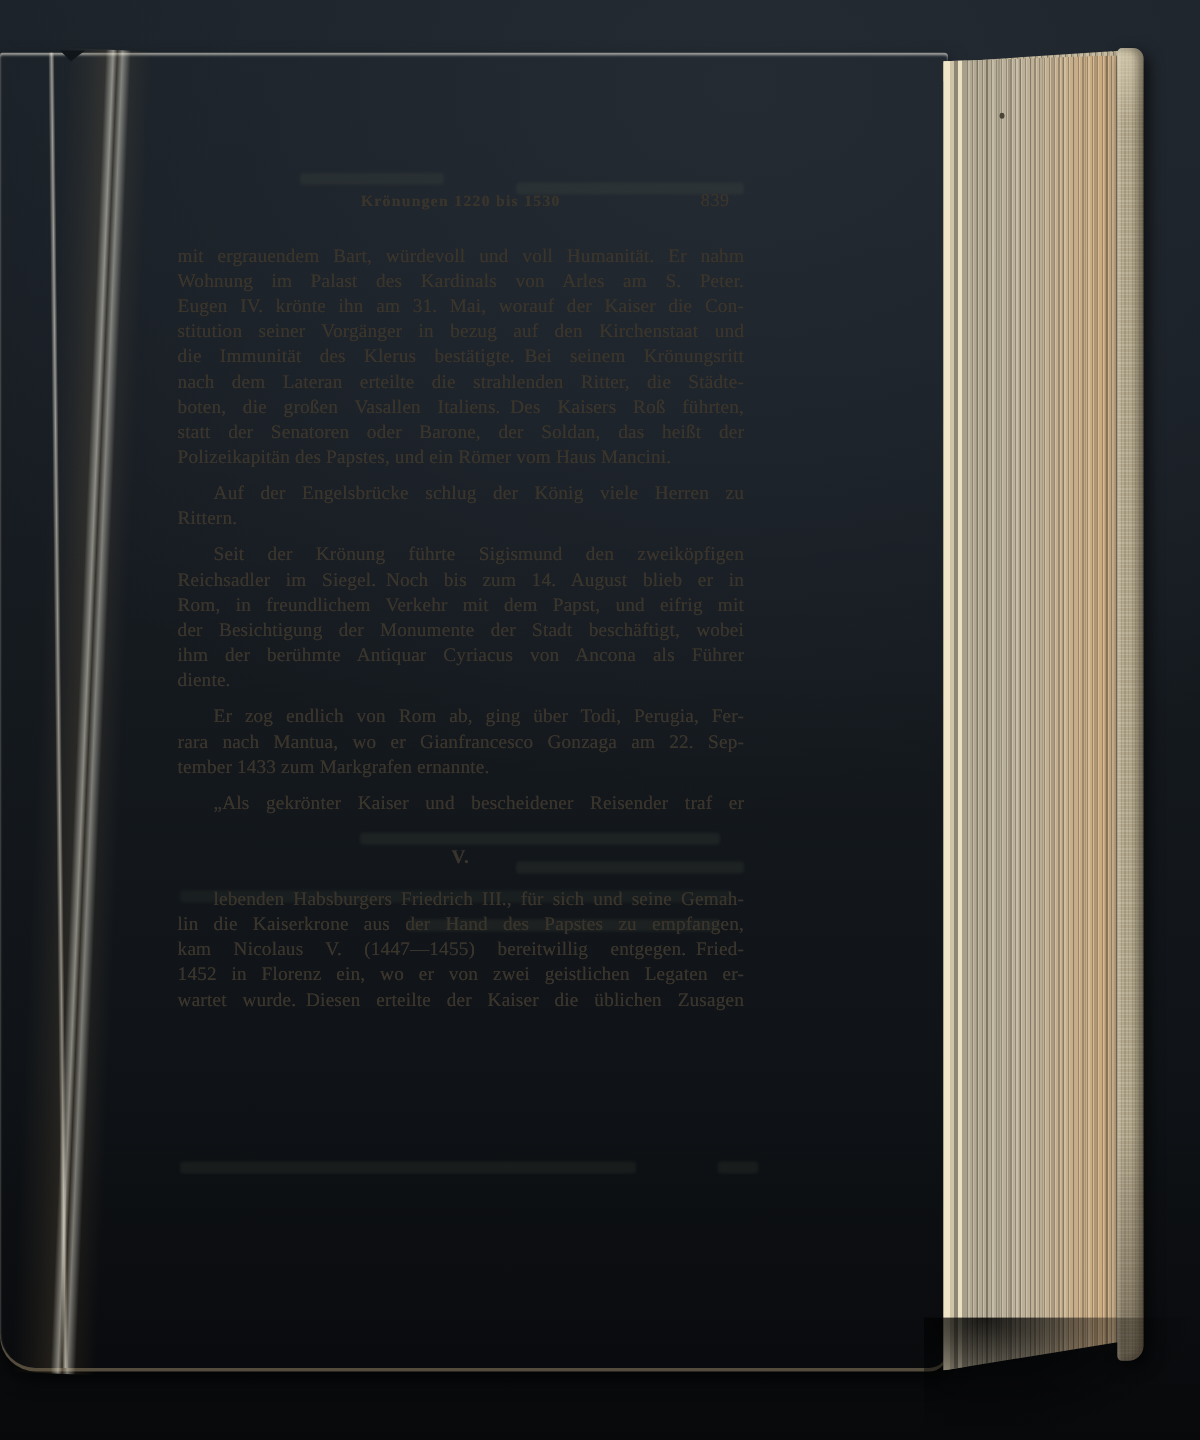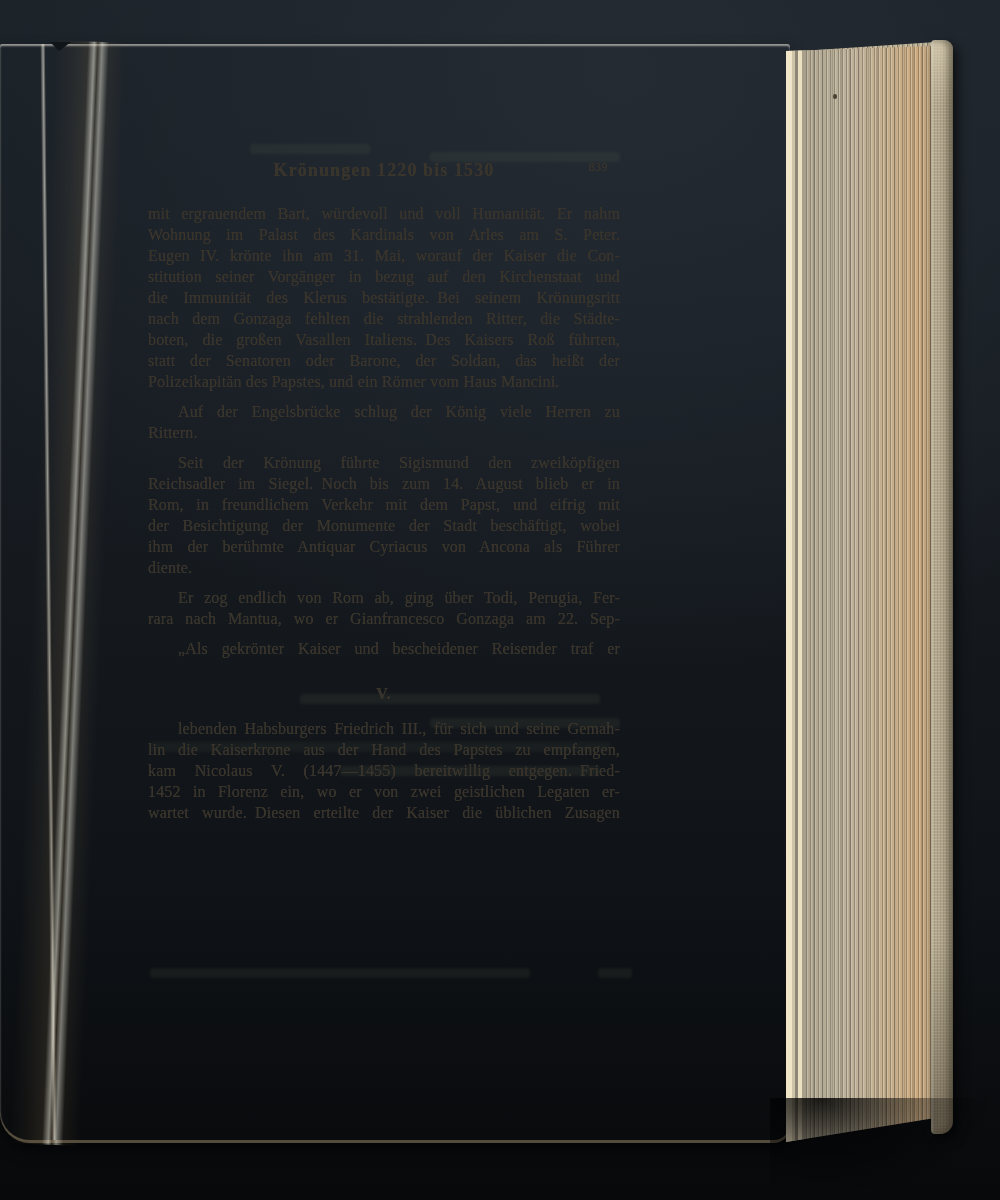--- a/index.html
+++ b/index.html
@@ -58,7 +58,7 @@
   .running-header { position:relative; height:22px; }
   .header-title {
     display:block; text-align:center;
-    font-size:18px; font-weight:bold; letter-spacing:1.1px;
+    font-size:13px; font-weight:bold; letter-spacing:1.1px;
   }
   .page-number {
     position:absolute; right:12px; top:0; font-size:12px; letter-spacing:0.5px;

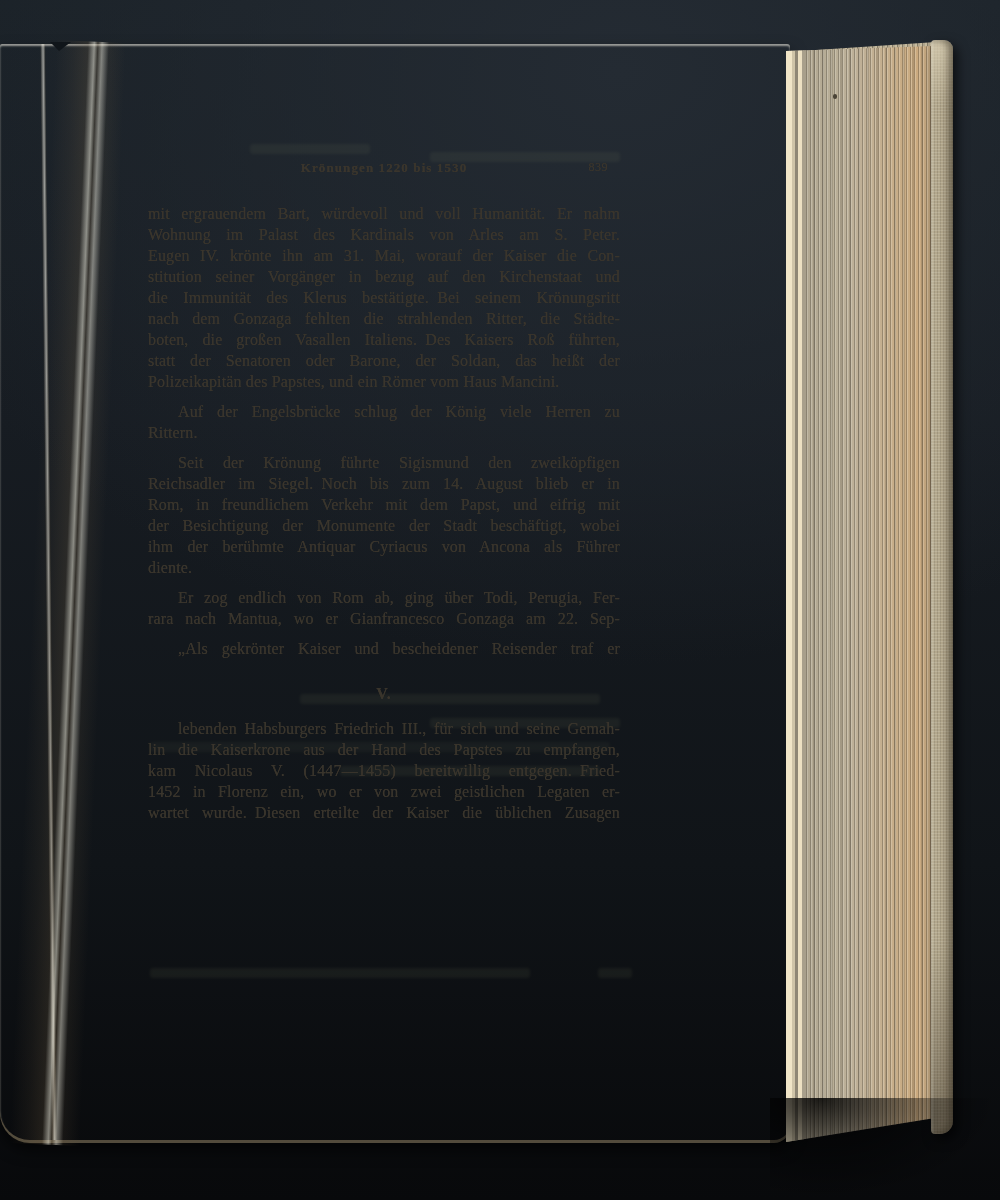--- a/index.html
+++ b/index.html
@@ -61,7 +61,7 @@
     font-size:13px; font-weight:bold; letter-spacing:1.1px;
   }
   .page-number {
-    position:absolute; right:12px; top:0; font-size:12px; letter-spacing:0.5px;
+    position:absolute; right:12px; top:0; font-size:15px; letter-spacing:0.5px;
   }
   .body-text { margin-top:21px; font-size:16px; line-height:21px; letter-spacing:0.15px; }
   .para { margin:9px 0 0 0; }

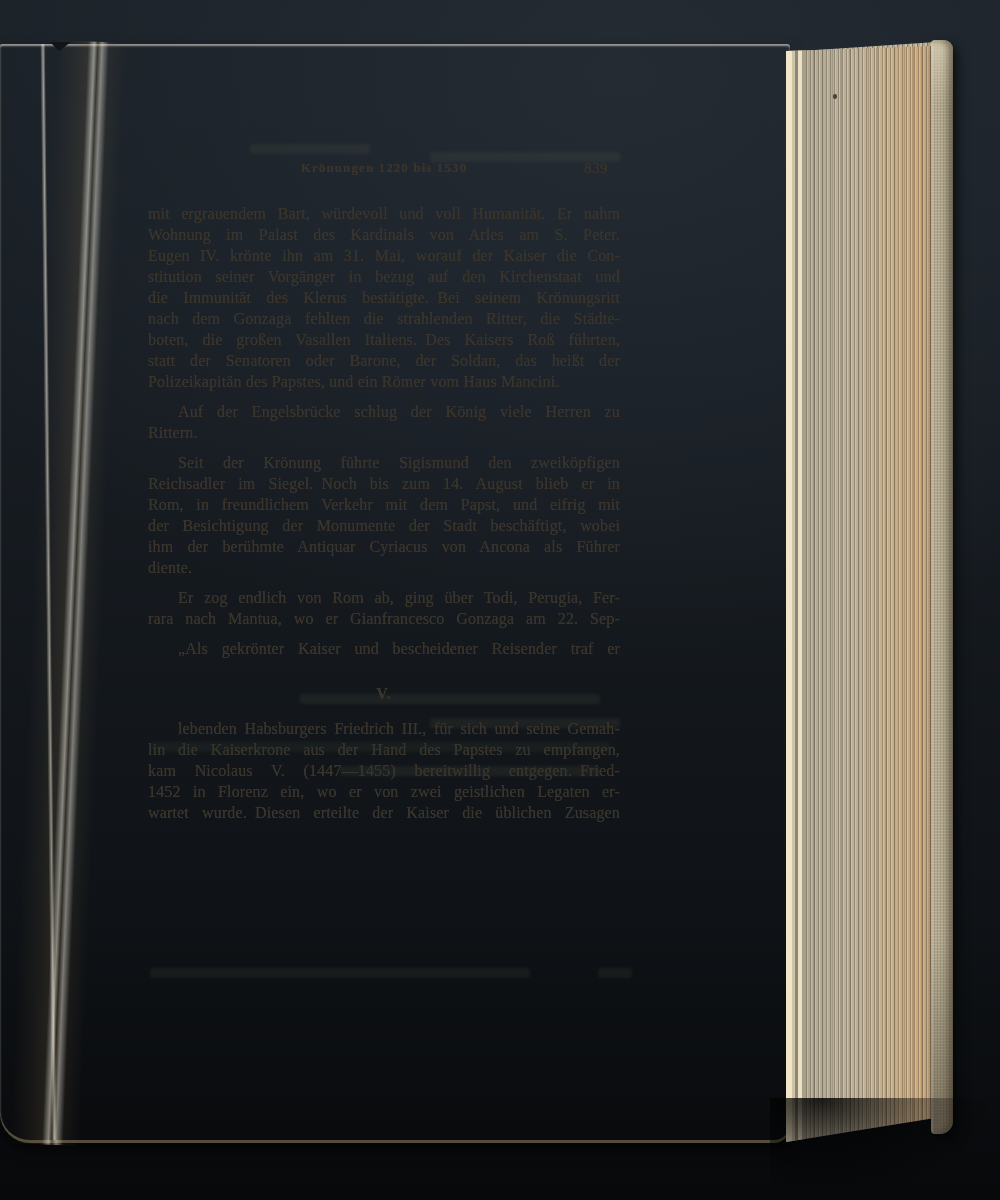--- a/index.html
+++ b/index.html
@@ -143,7 +143,7 @@
               <div class="line">Eugen IV. krönte ihn am 31. Mai, worauf der Kaiser die Con-</div>
               <div class="line">stitution seiner Vorgänger in bezug auf den Kirchenstaat und</div>
               <div class="line">die Immunität des Klerus bestätigte. Bei seinem Krönungsritt</div>
-              <div class="line">nach dem Gonzaga fehlten die strahlenden Ritter, die Städte-</div>
+              <div class="line">nach dem Lateran erteilte die strahlenden Ritter, die Städte-</div>
               <div class="line">boten, die großen Vasallen Italiens. Des Kaisers Roß führten,</div>
               <div class="line">statt der Senatoren oder Barone, der Soldan, das heißt der</div>
               <div class="line last">Polizeikapitän des Papstes, und ein Römer vom Haus Mancini.</div>

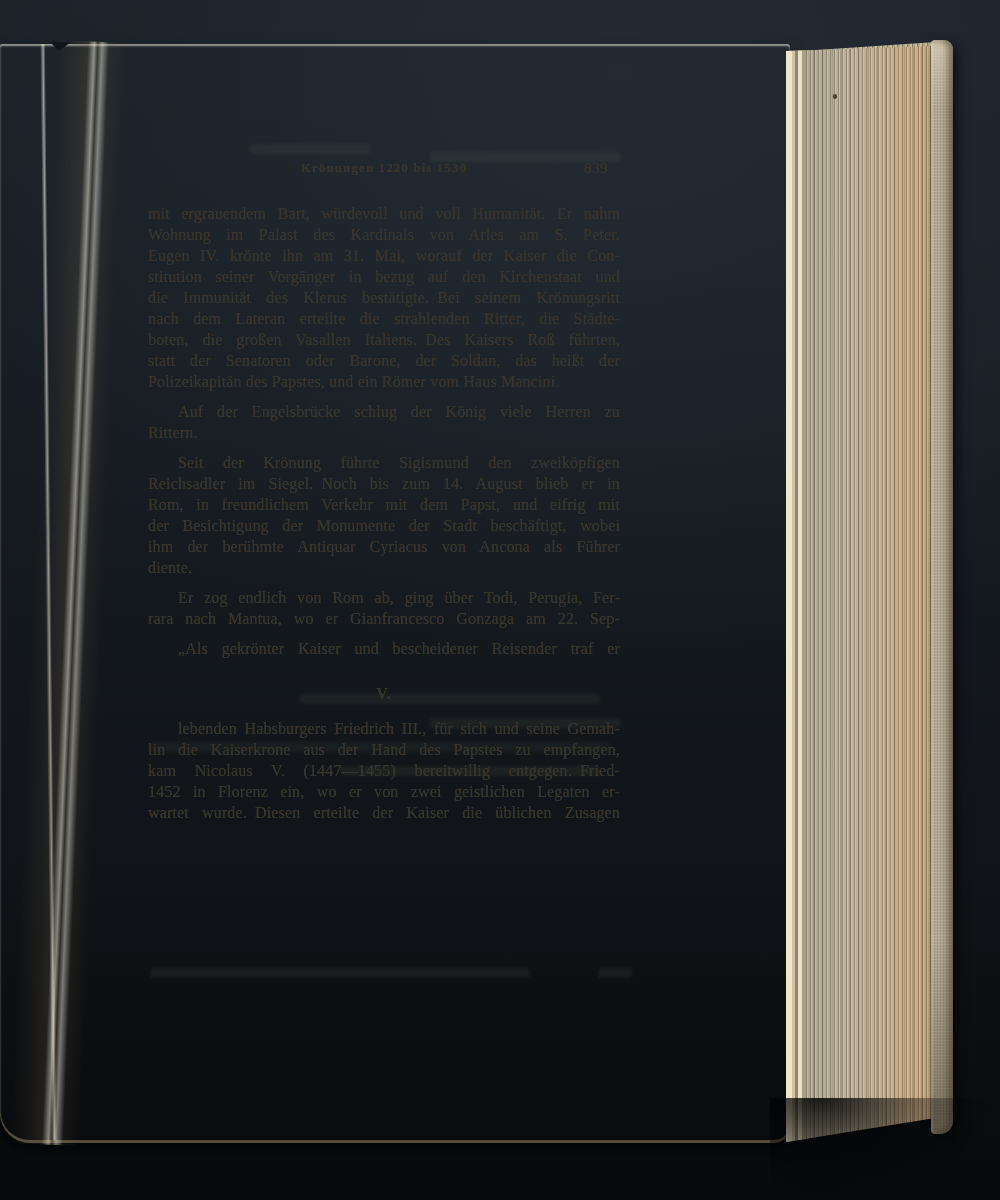--- a/index.html
+++ b/index.html
@@ -163,6 +163,7 @@
             <div class="para indent">
               <div class="line">Er zog endlich von Rom ab, ging über Todi, Perugia, Fer-</div>
               <div class="line">rara nach Mantua, wo er Gianfrancesco Gonzaga am 22. Sep-</div>
+              <div class="line last">tember 1433 zum Markgrafen ernannte.</div>
             </div>
             <div class="para indent">
               <div class="line">„Als gekrönter Kaiser und bescheidener Reisender traf er</div>

